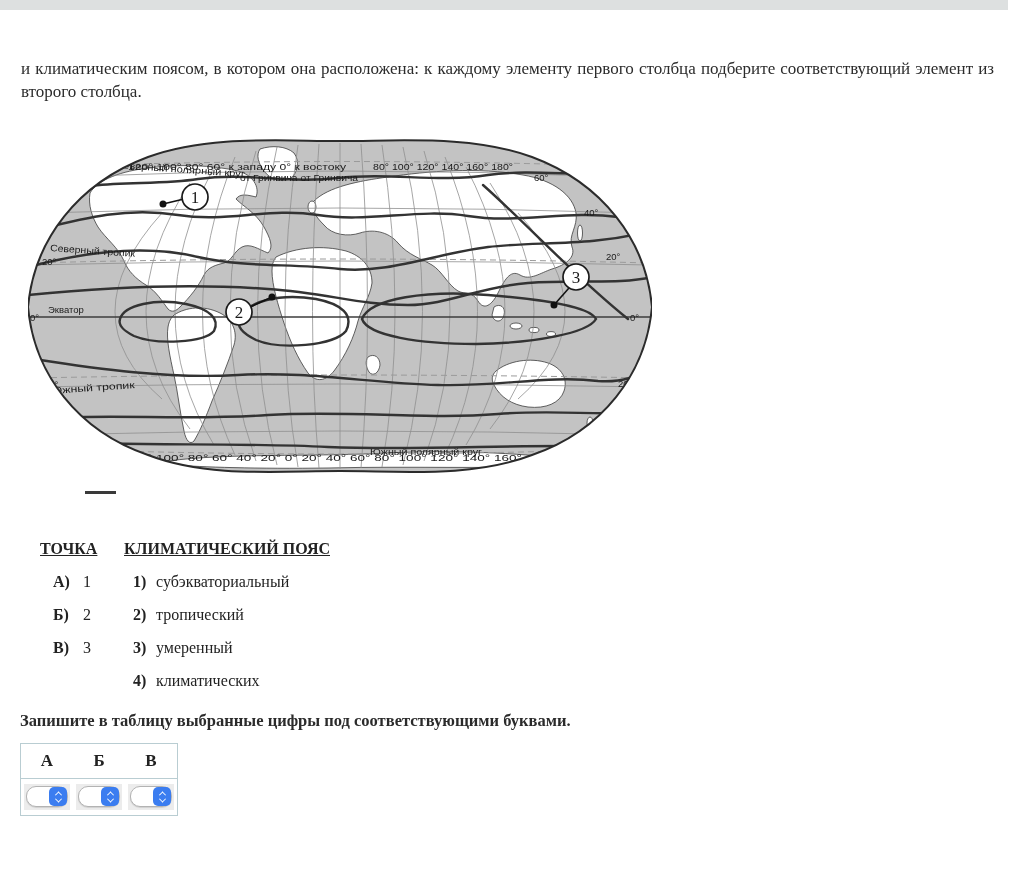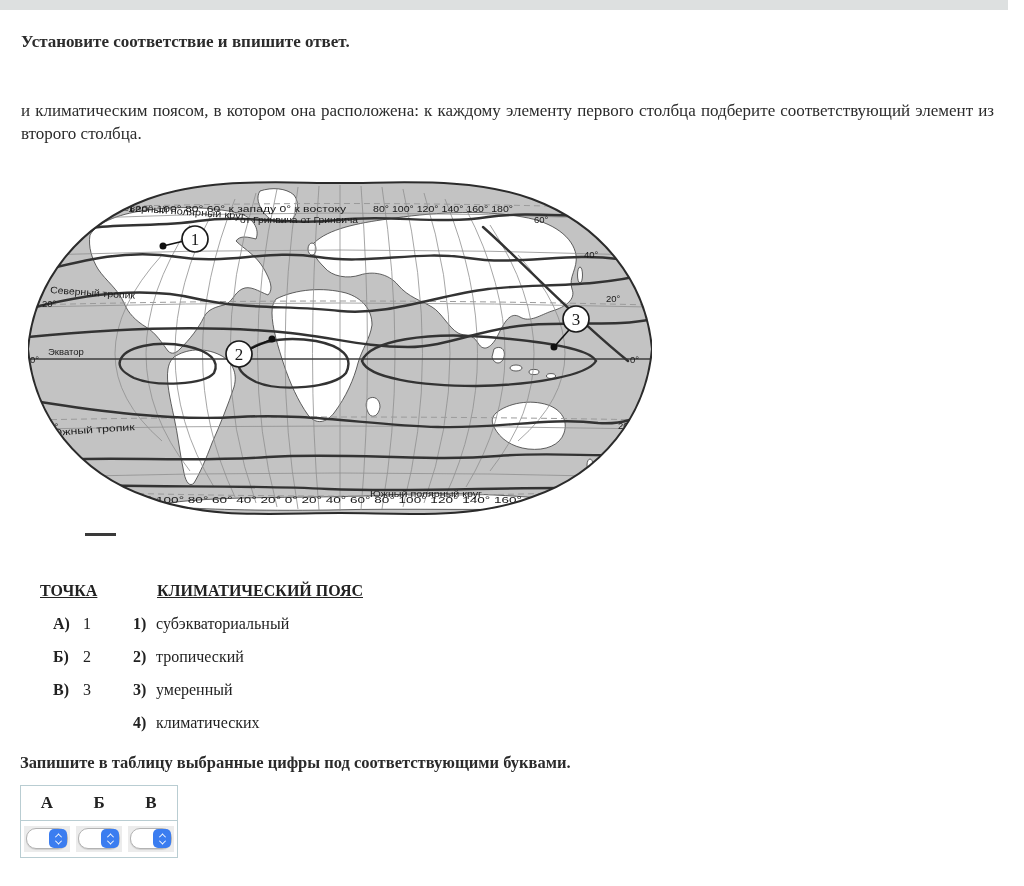--- a/index.html
+++ b/index.html
@@ -64,7 +64,6 @@
 
 <div class="content">
 
-  <div class="page-title">Установите соответствие и впишите ответ.</div>
 
   <p class="instr"><br><span>и климатическим поясом, в котором она расположена: к каждому элементу первого столбца подберите соответствующий элемент из второго столбца.</span></p>
 

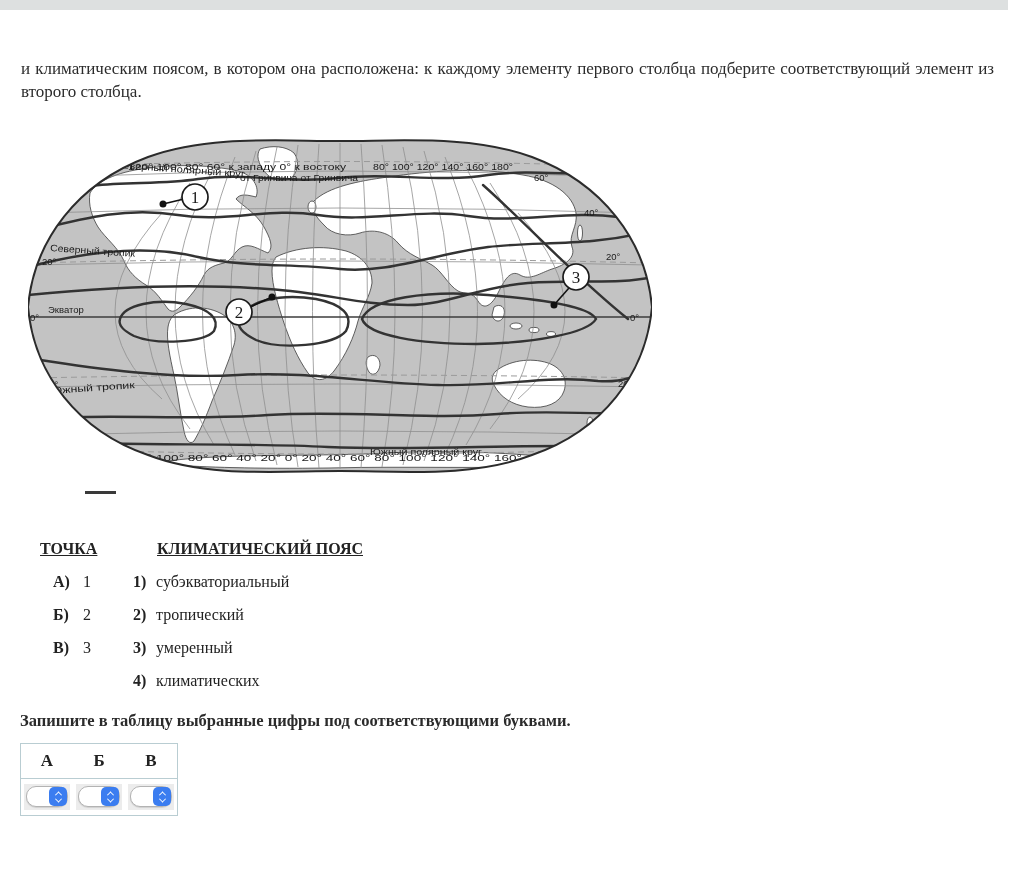--- a/index.html
+++ b/index.html
@@ -19,7 +19,7 @@
   .legend-text { margin-left:23px; font-size:17px; color:#1d1d1d; }
 
   .match { margin-top:46px; font-size:16px; }
-  .match-headers { display:flex;gap:33px; }
+  .match-headers { display:flex; }
   .match-headers .h1 { margin-left:19px; width:84px; font-weight:bold; text-decoration:underline; }
   .match-headers .h2 { font-weight:bold; text-decoration:underline; }
   .match-row { display:flex; margin-top:15px; line-height:18px; }

